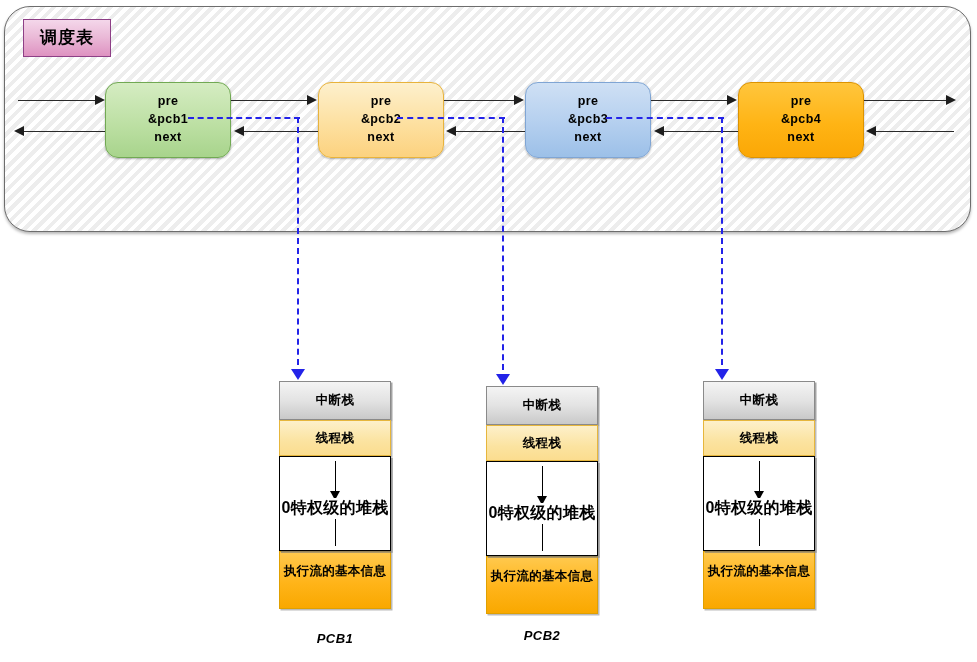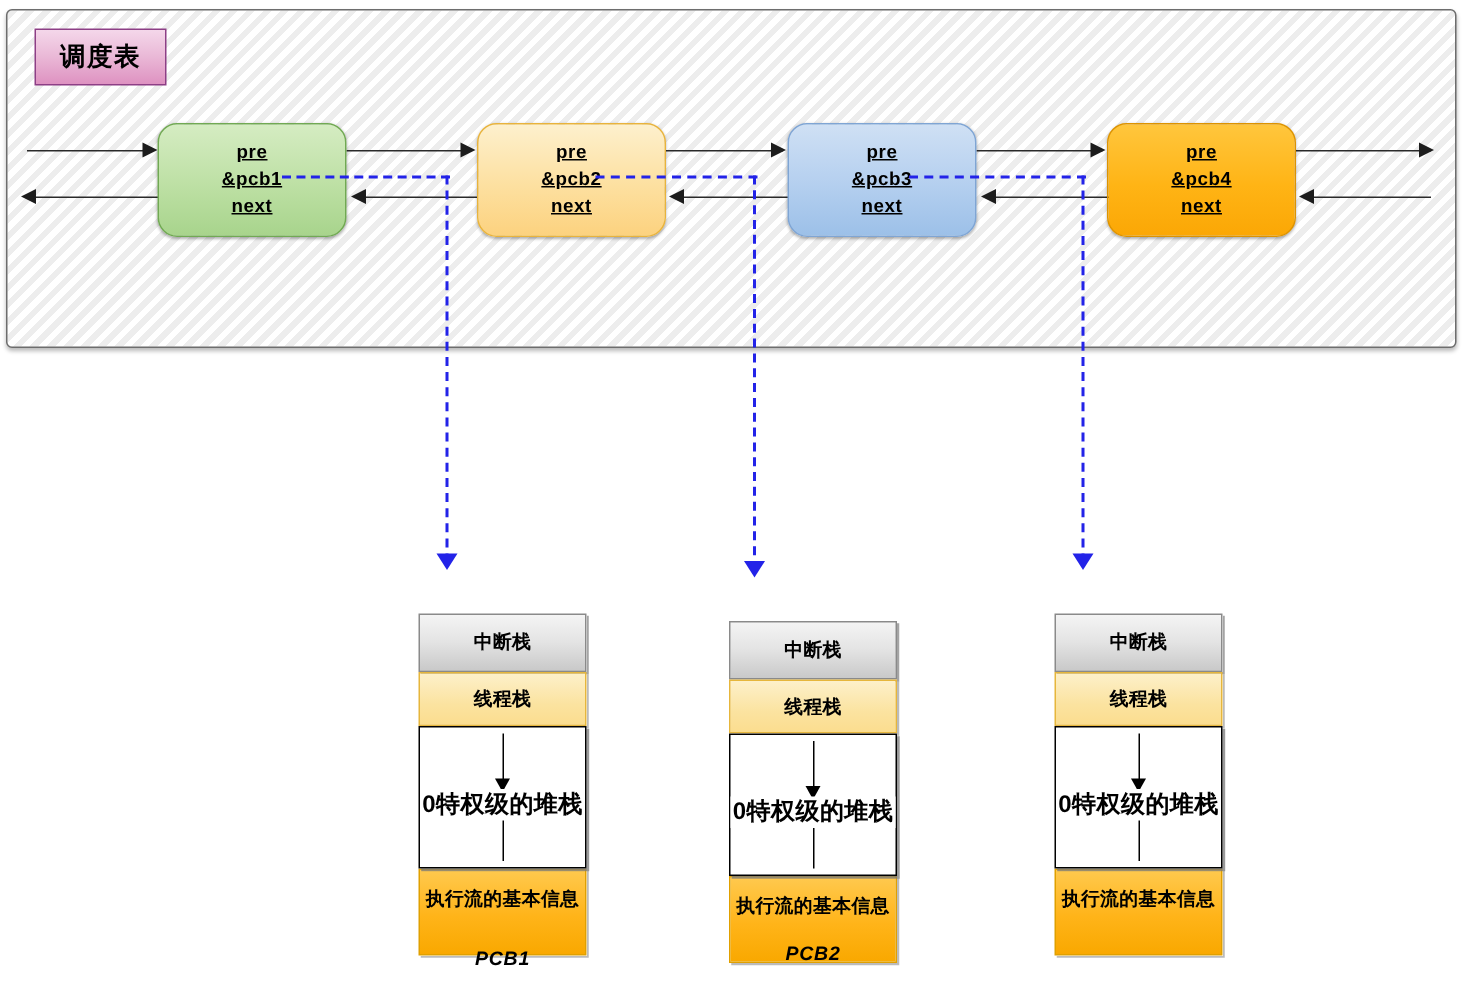--- a/index.html
+++ b/index.html
@@ -27,7 +27,7 @@
     height: 226px;
     box-sizing: border-box;
     border: 1.6px solid #6d6d6d;
-    border-radius: 4px;
+    border-radius: 26px;
     background-color: #f7f7f7;
     background-image: repeating-linear-gradient(
         -45deg,

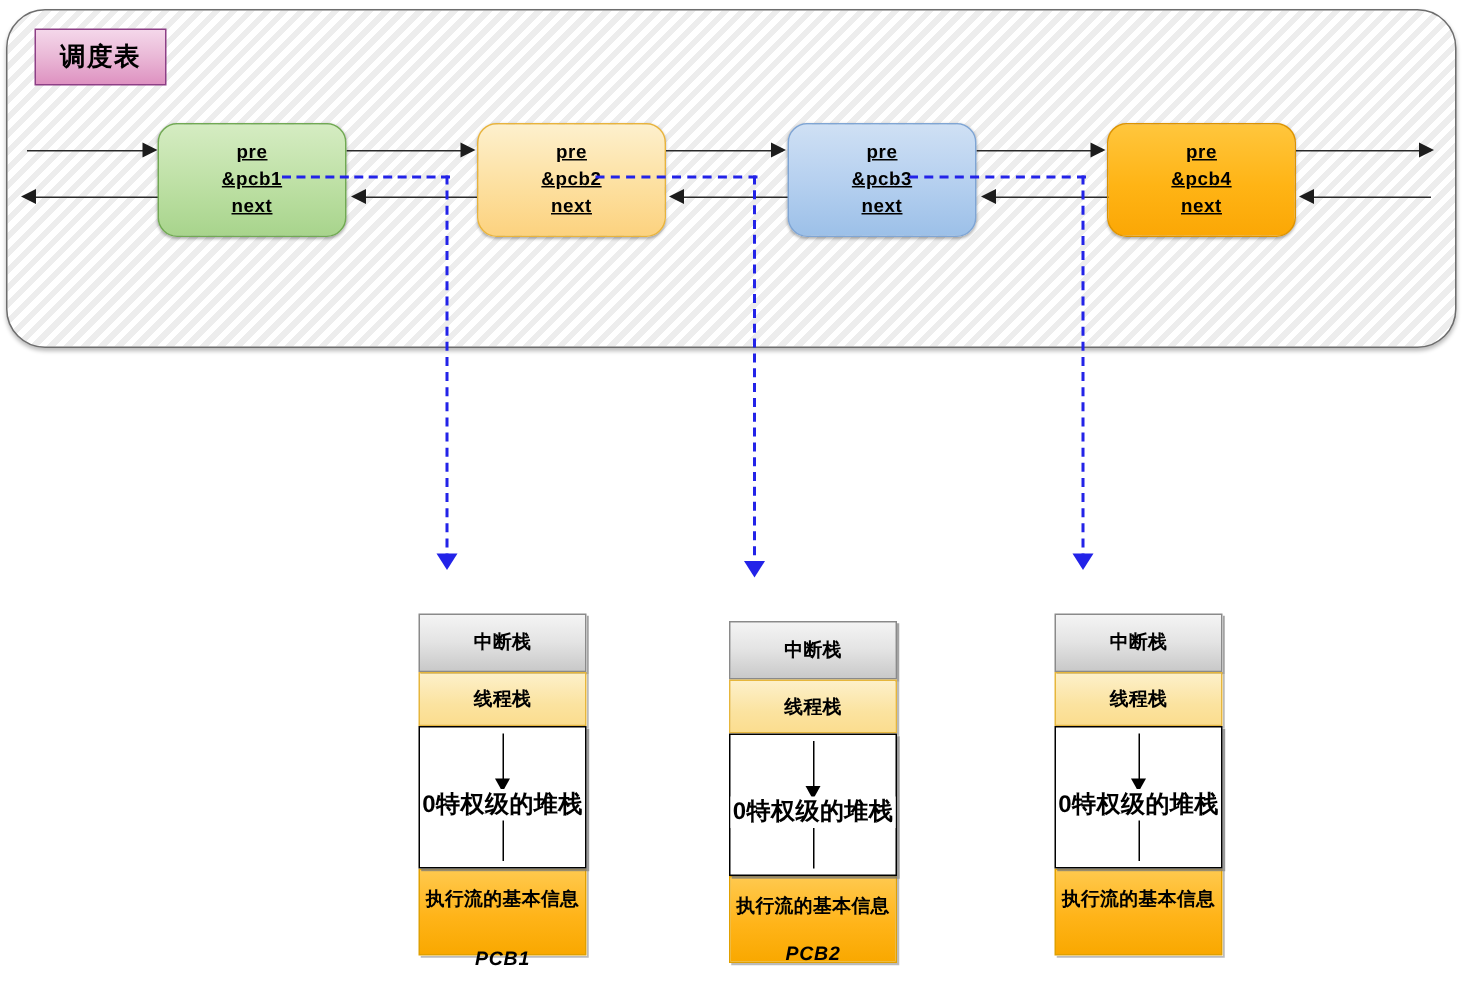--- a/index.html
+++ b/index.html
@@ -69,7 +69,7 @@
     letter-spacing: 0.4px;
     box-shadow: 0 1px 2px rgba(0,0,0,0.3);
   }
-  .pcb-node .ln { display: block; text-decoration: underline; }
+  .pcb-node .ln { display: block; }
 
   #pcb-node-1 {
     left: 105px; top: 82px;

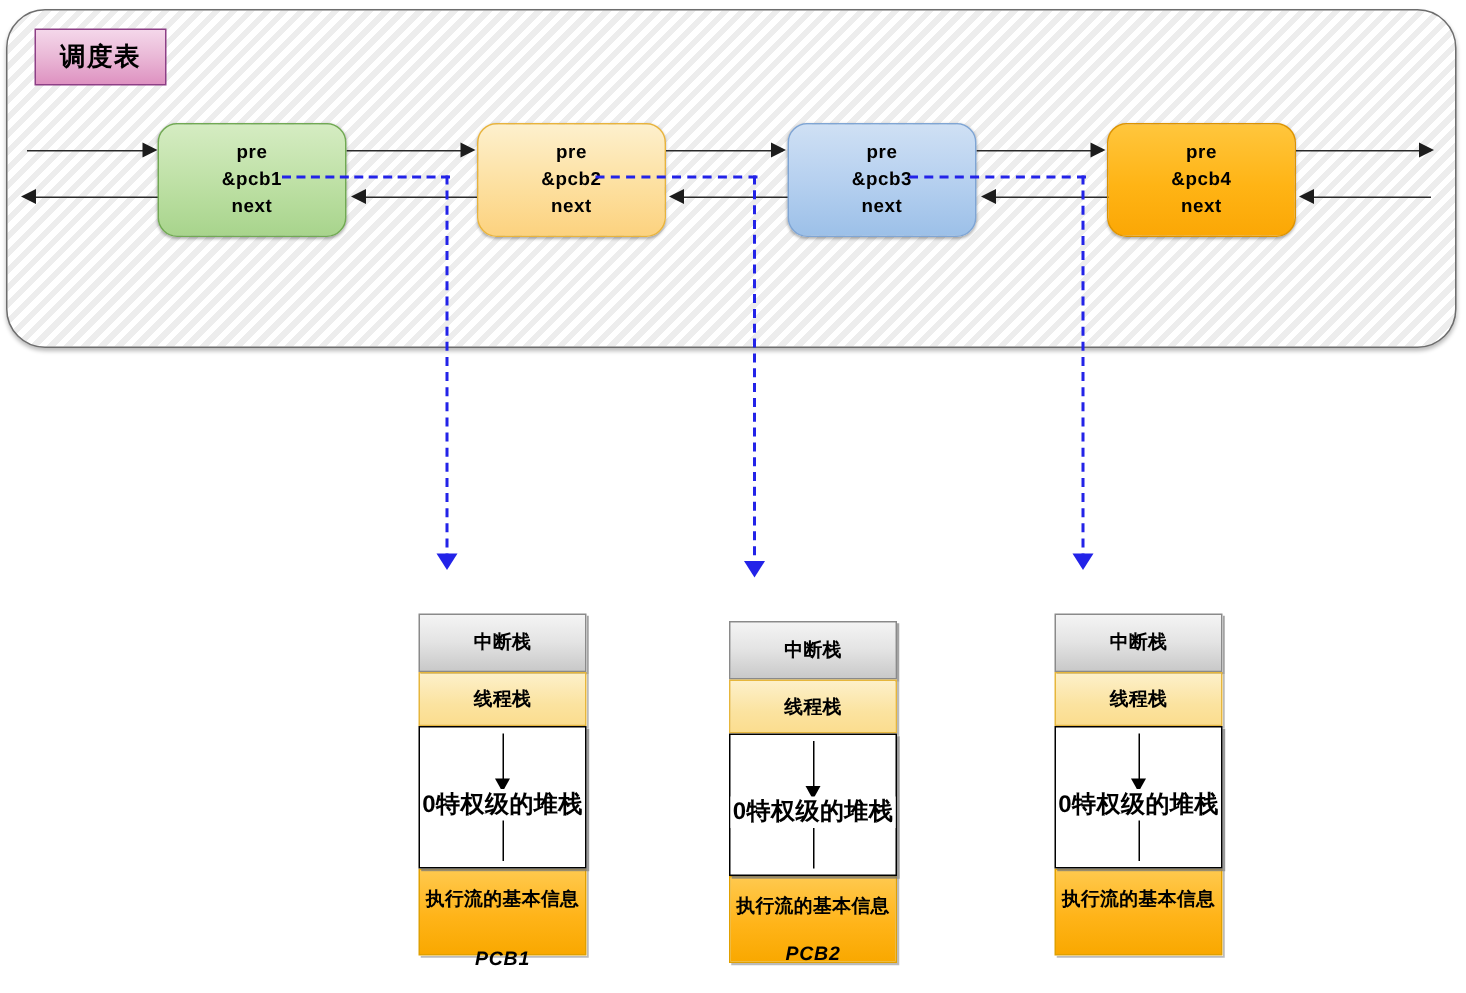--- a/index.html
+++ b/index.html
@@ -152,7 +152,6 @@
     border: 1.6px solid #8a8a8a;
     background: linear-gradient(to bottom, #f4f4f4 0%, #e3e3e3 50%, #c9c9c9 100%);
     box-shadow: 1.5px 1.5px 0 rgba(90,90,90,0.55);
-    margin-top: 28px;
   }
   .seg-thread {
     height: 36px;

